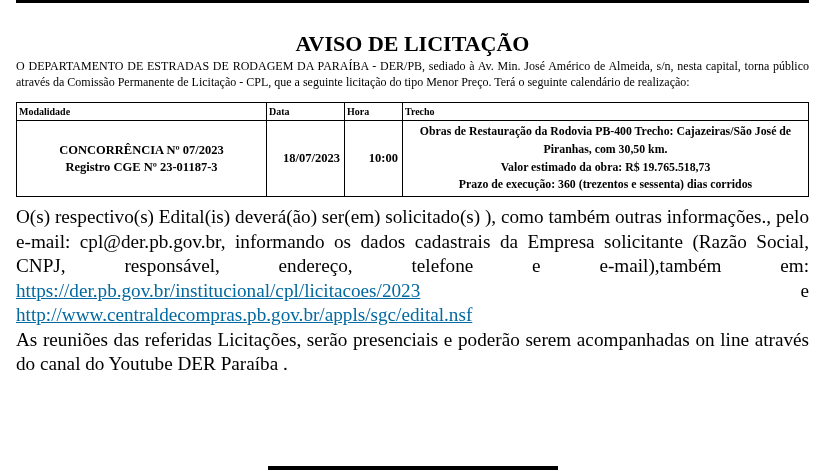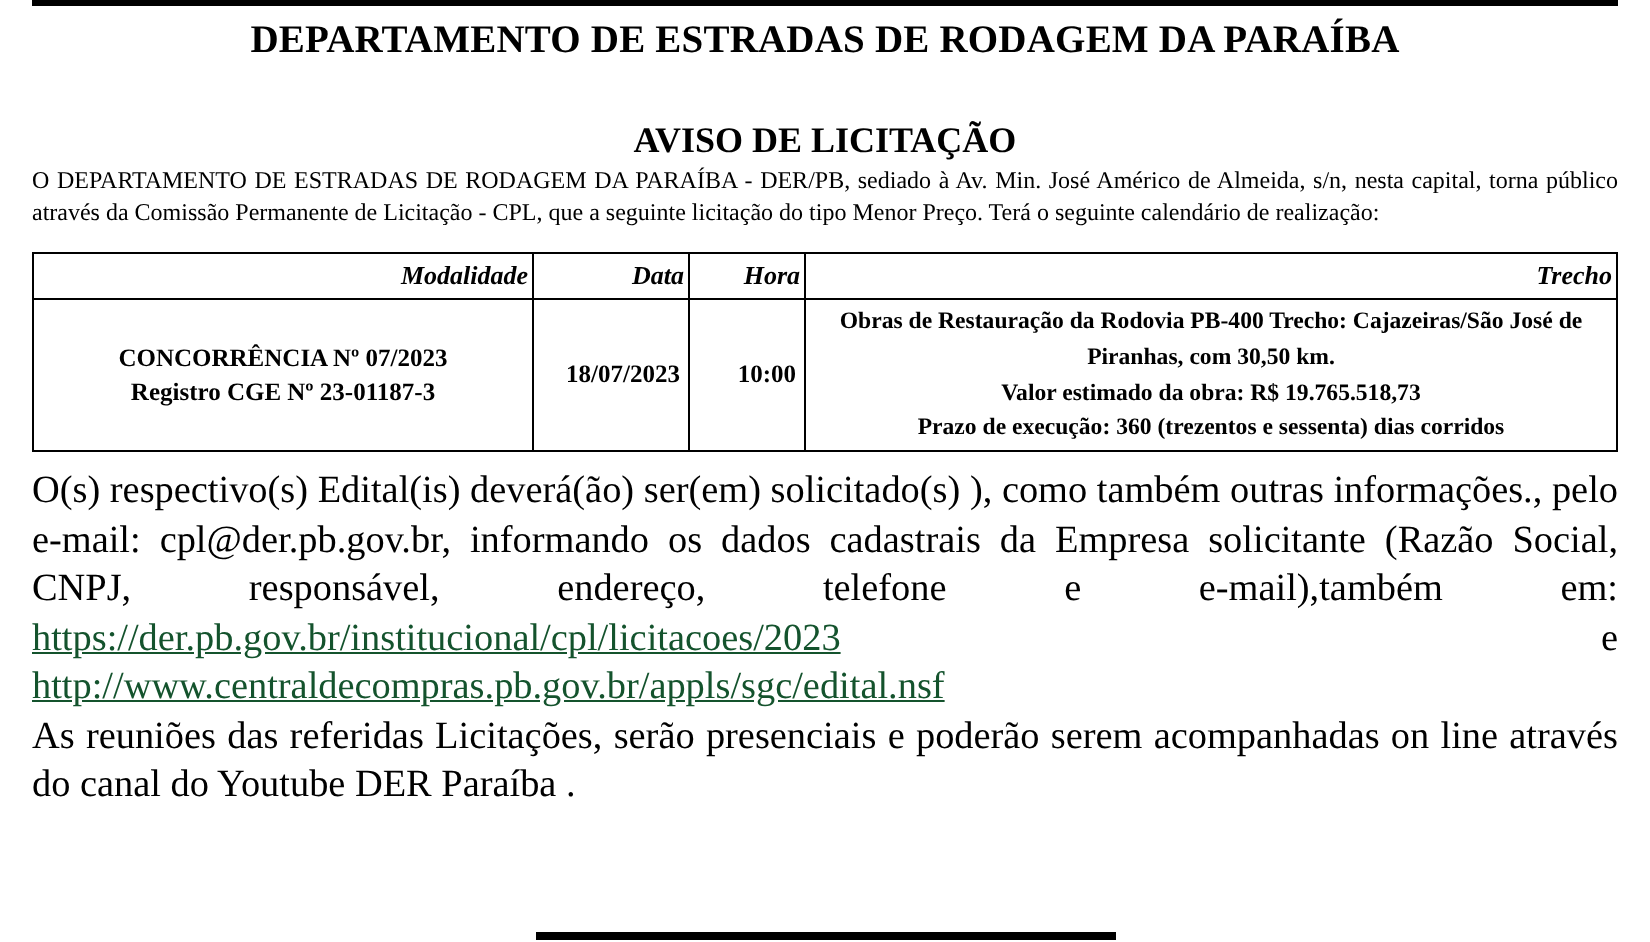--- a/index.html
+++ b/index.html
@@ -126,7 +126,6 @@
   <div class="top-rule"></div>
 
   <div class="hdr">
-    <div>DEPARTAMENTO DE ESTRADAS DE RODAGEM DA PARAÍBA</div>
   </div>
 
   <div class="aviso">AVISO DE LICITAÇÃO</div>

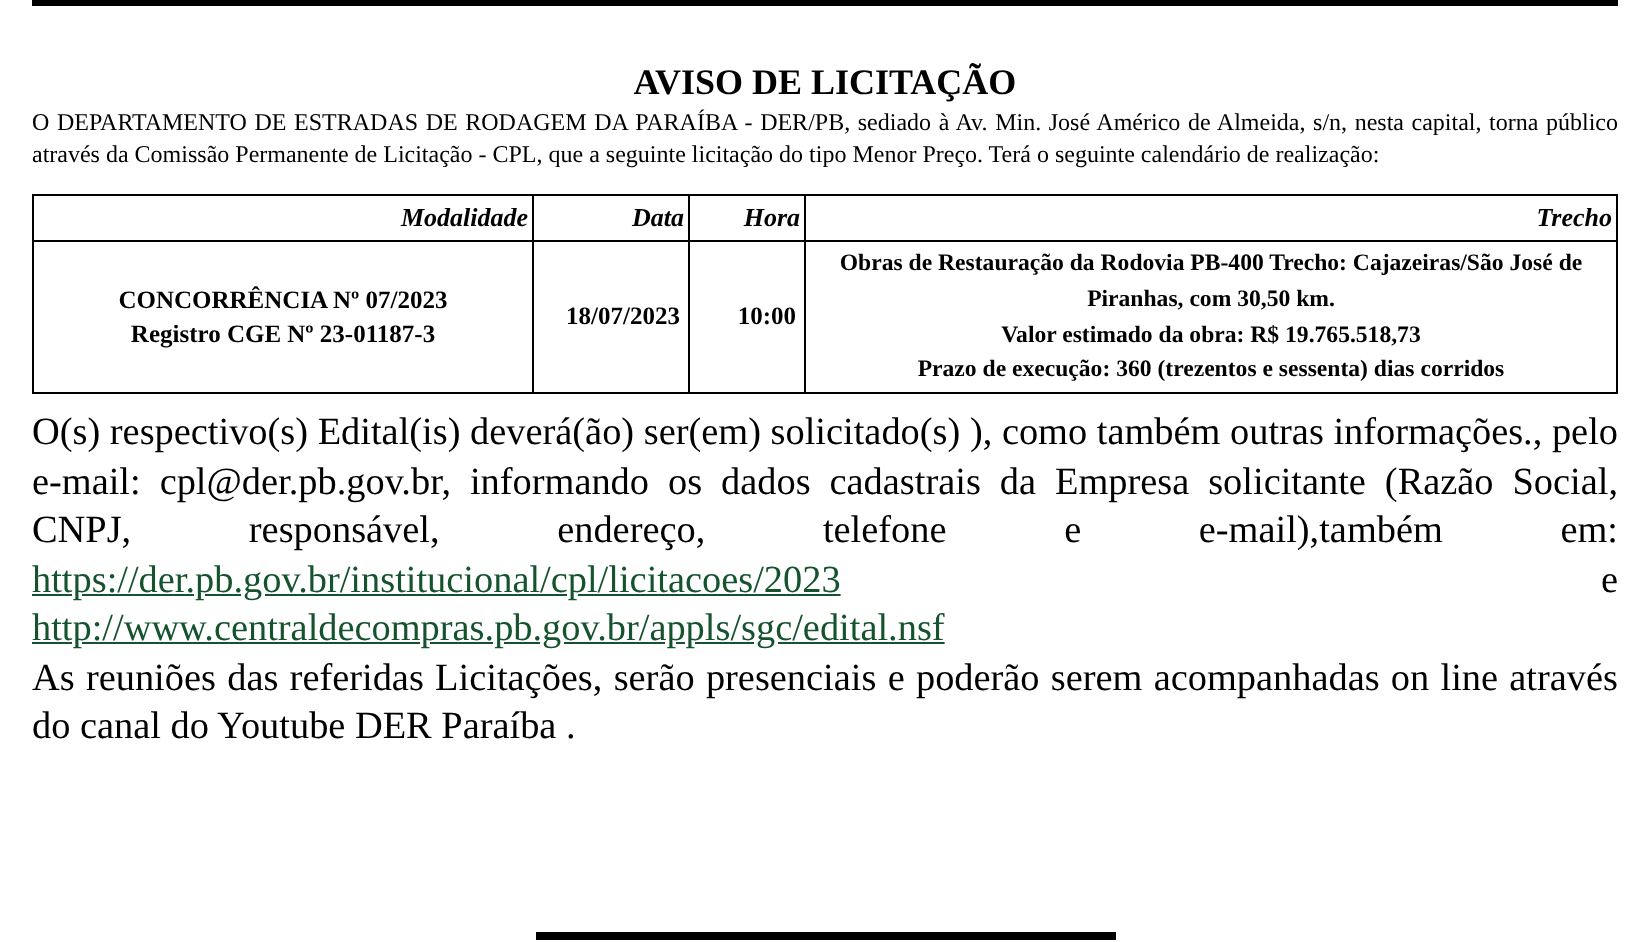--- a/index.html
+++ b/index.html
@@ -40,7 +40,7 @@
   .aviso {
     text-align: center;
     font-weight: bold;
-    font-size: 18px;
+    font-size: 22px;
     margin-top: 28px;
     margin-bottom: 2px;
   }

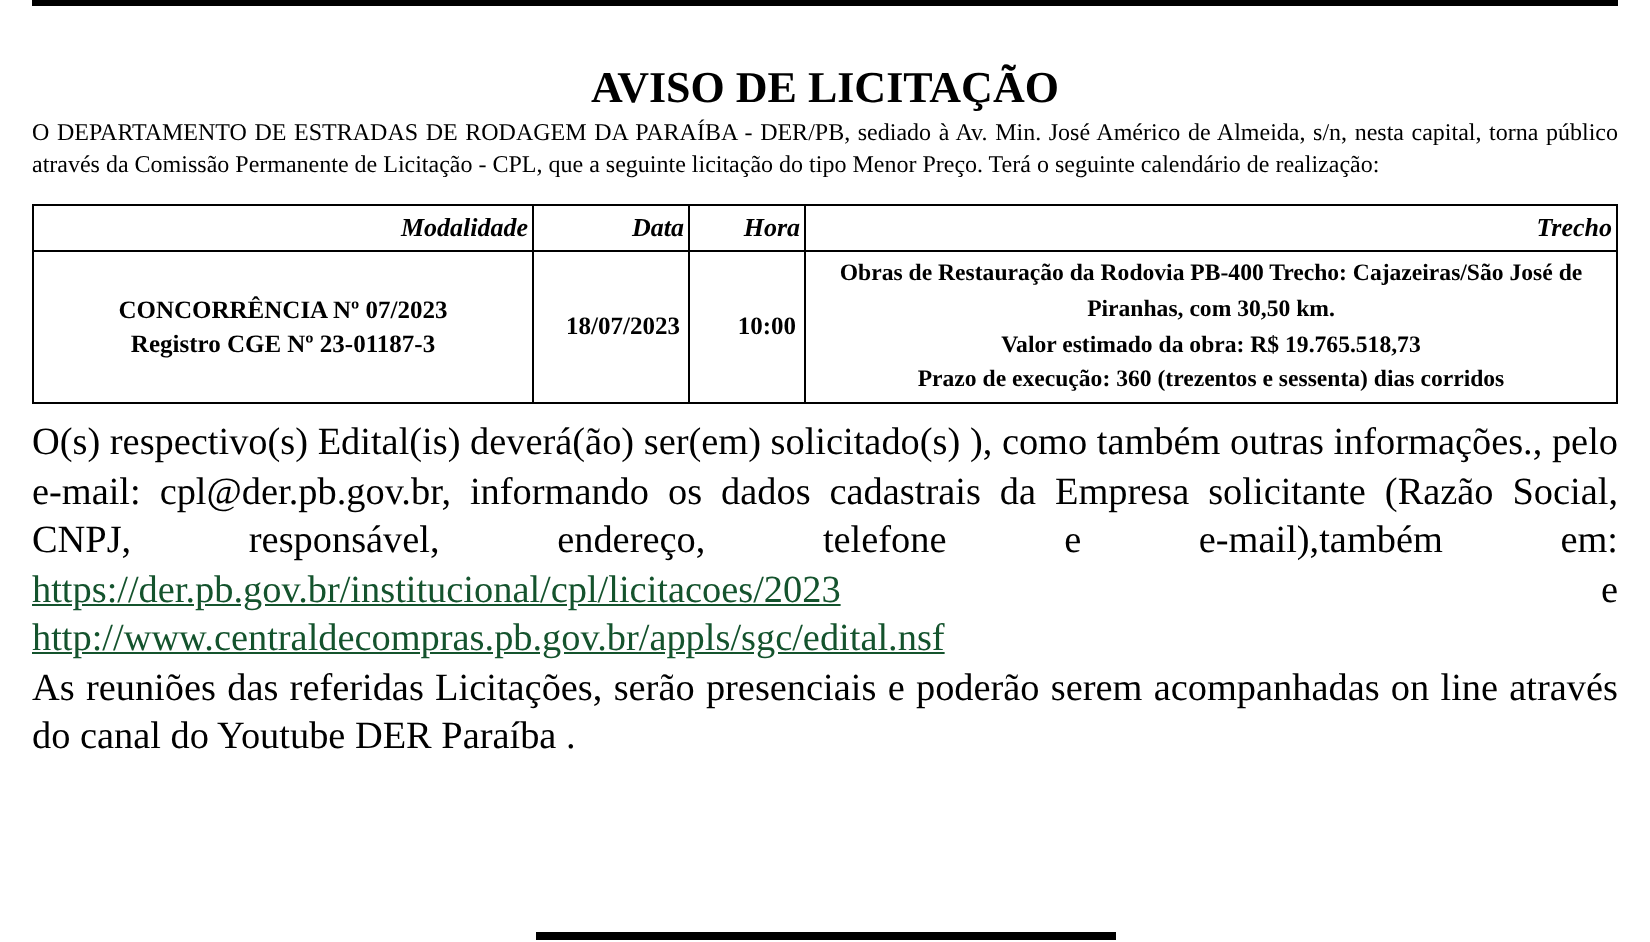--- a/index.html
+++ b/index.html
@@ -67,11 +67,10 @@
     vertical-align: middle;
   }
   table.lic th {
-    font-size: 13px;
+    font-size: 10px;
     font-weight: bold;
-    text-align: right;
+    text-align: left;
     padding: 3px 2px;
-    font-style: italic;
   }
   td.modalidade {
     font-size: 12.5px;

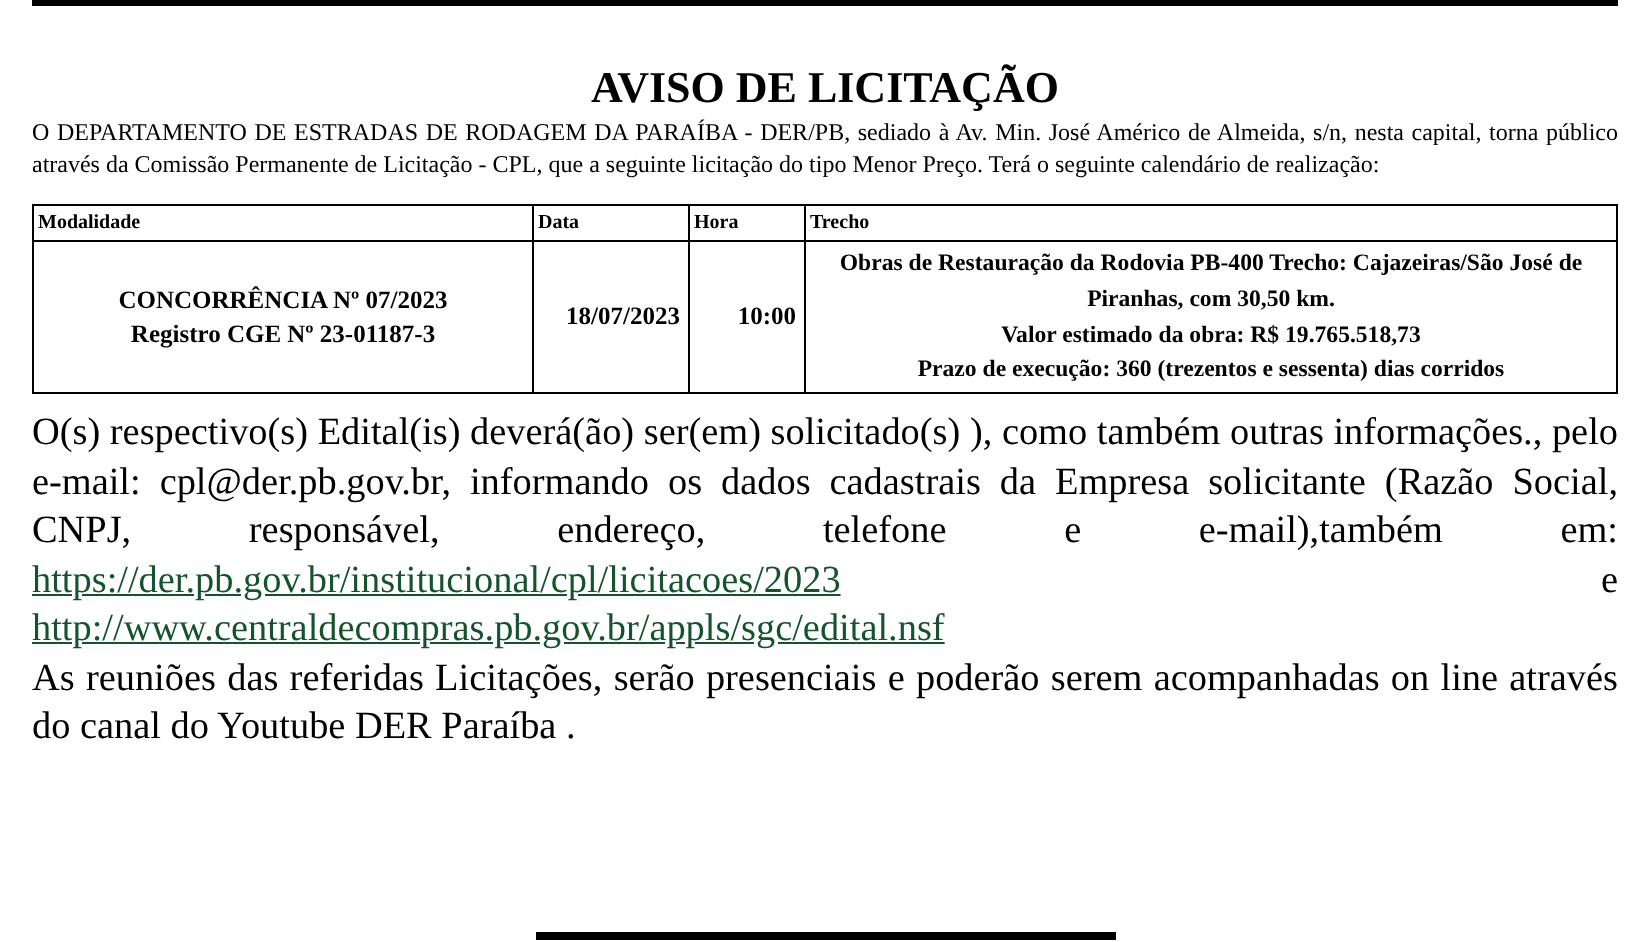--- a/index.html
+++ b/index.html
@@ -104,7 +104,7 @@
     text-align: justify;
   }
   a.lnk {
-    color: #14532d;
+    color: #0369a1;
     text-decoration: underline;
   }
   .bottom-rule {

